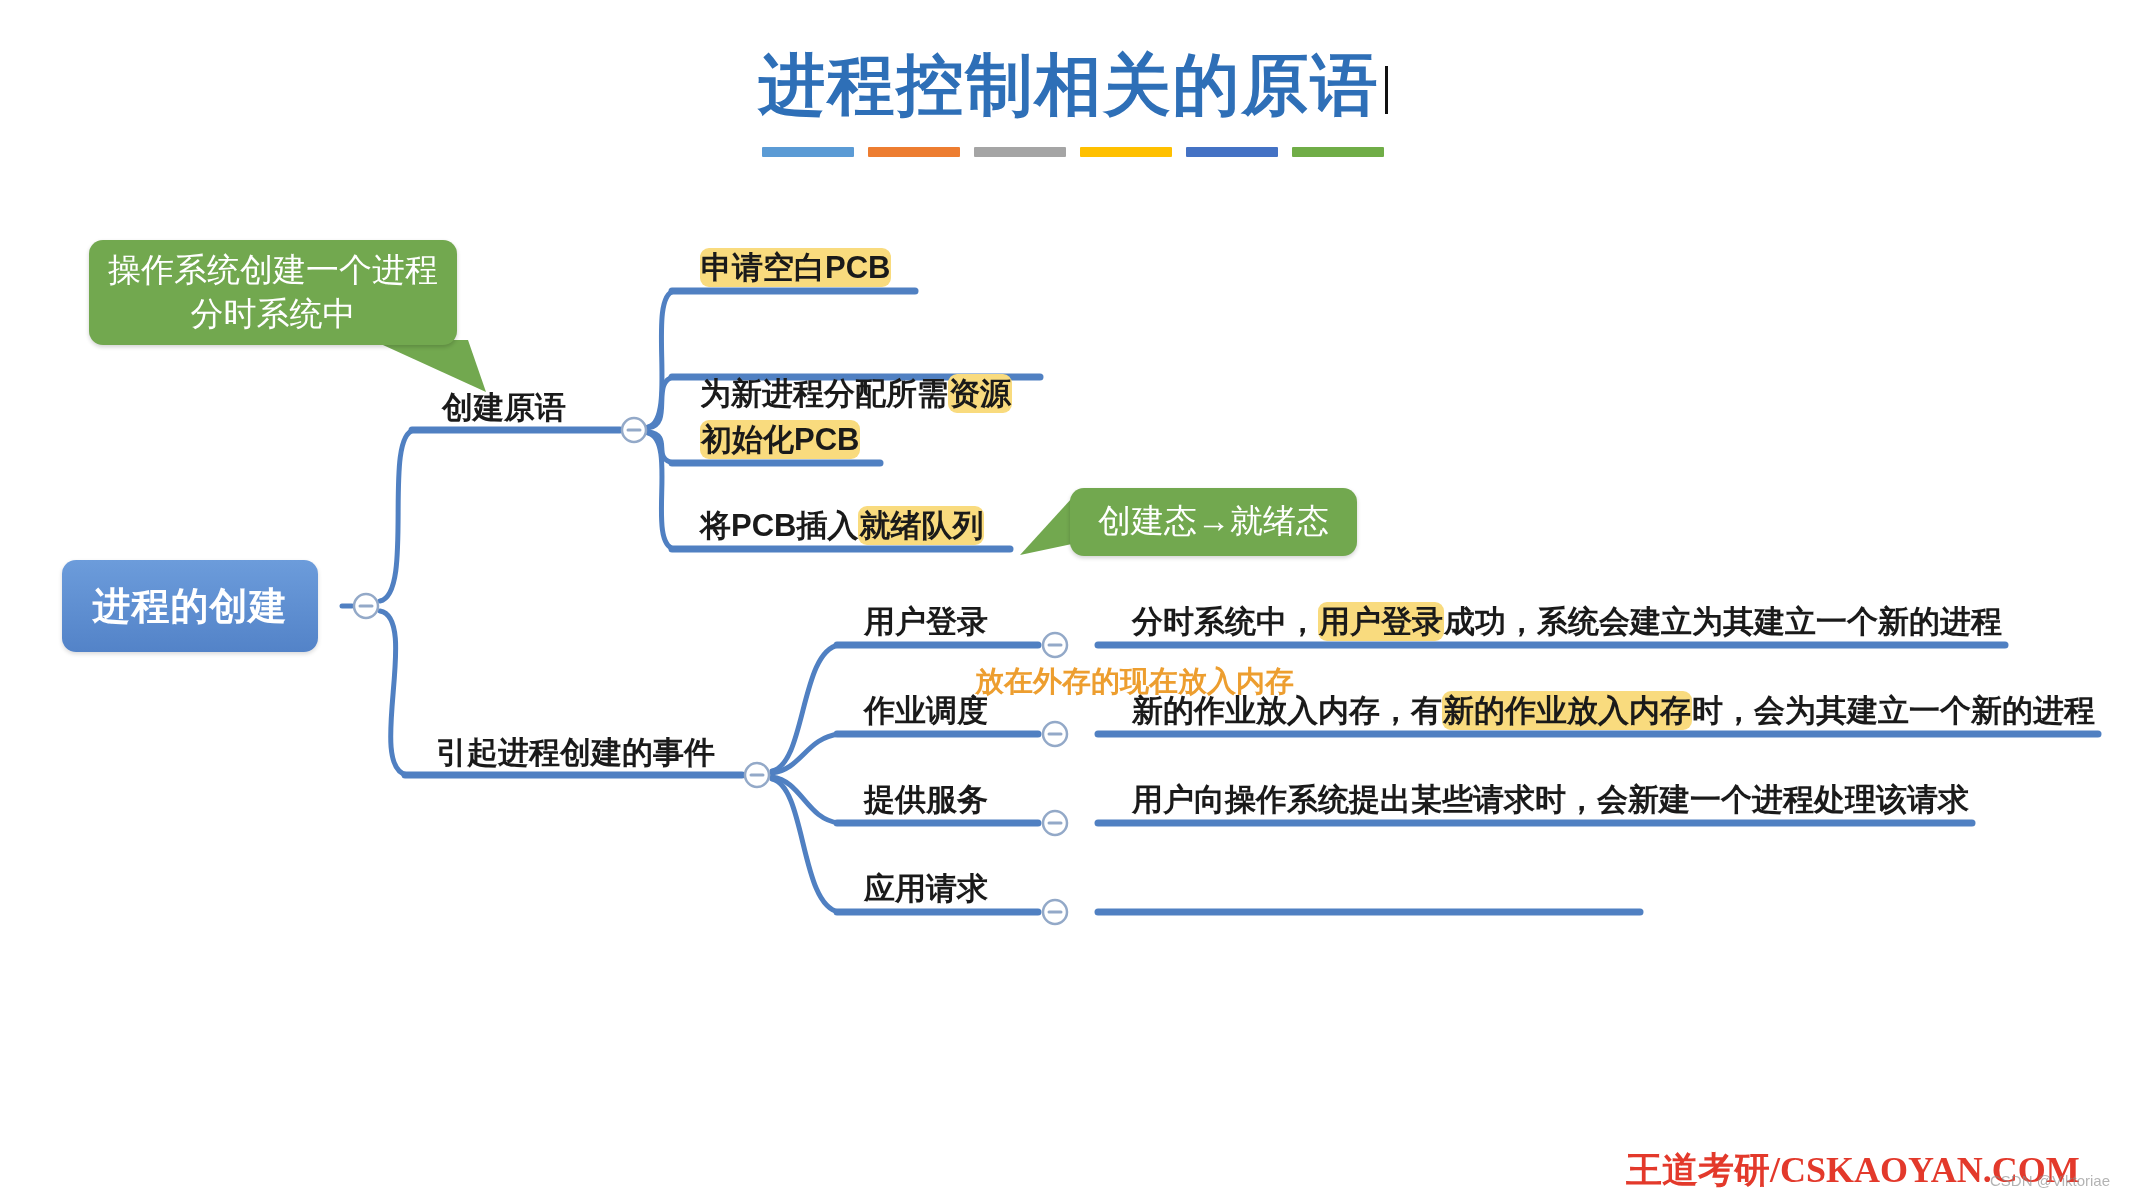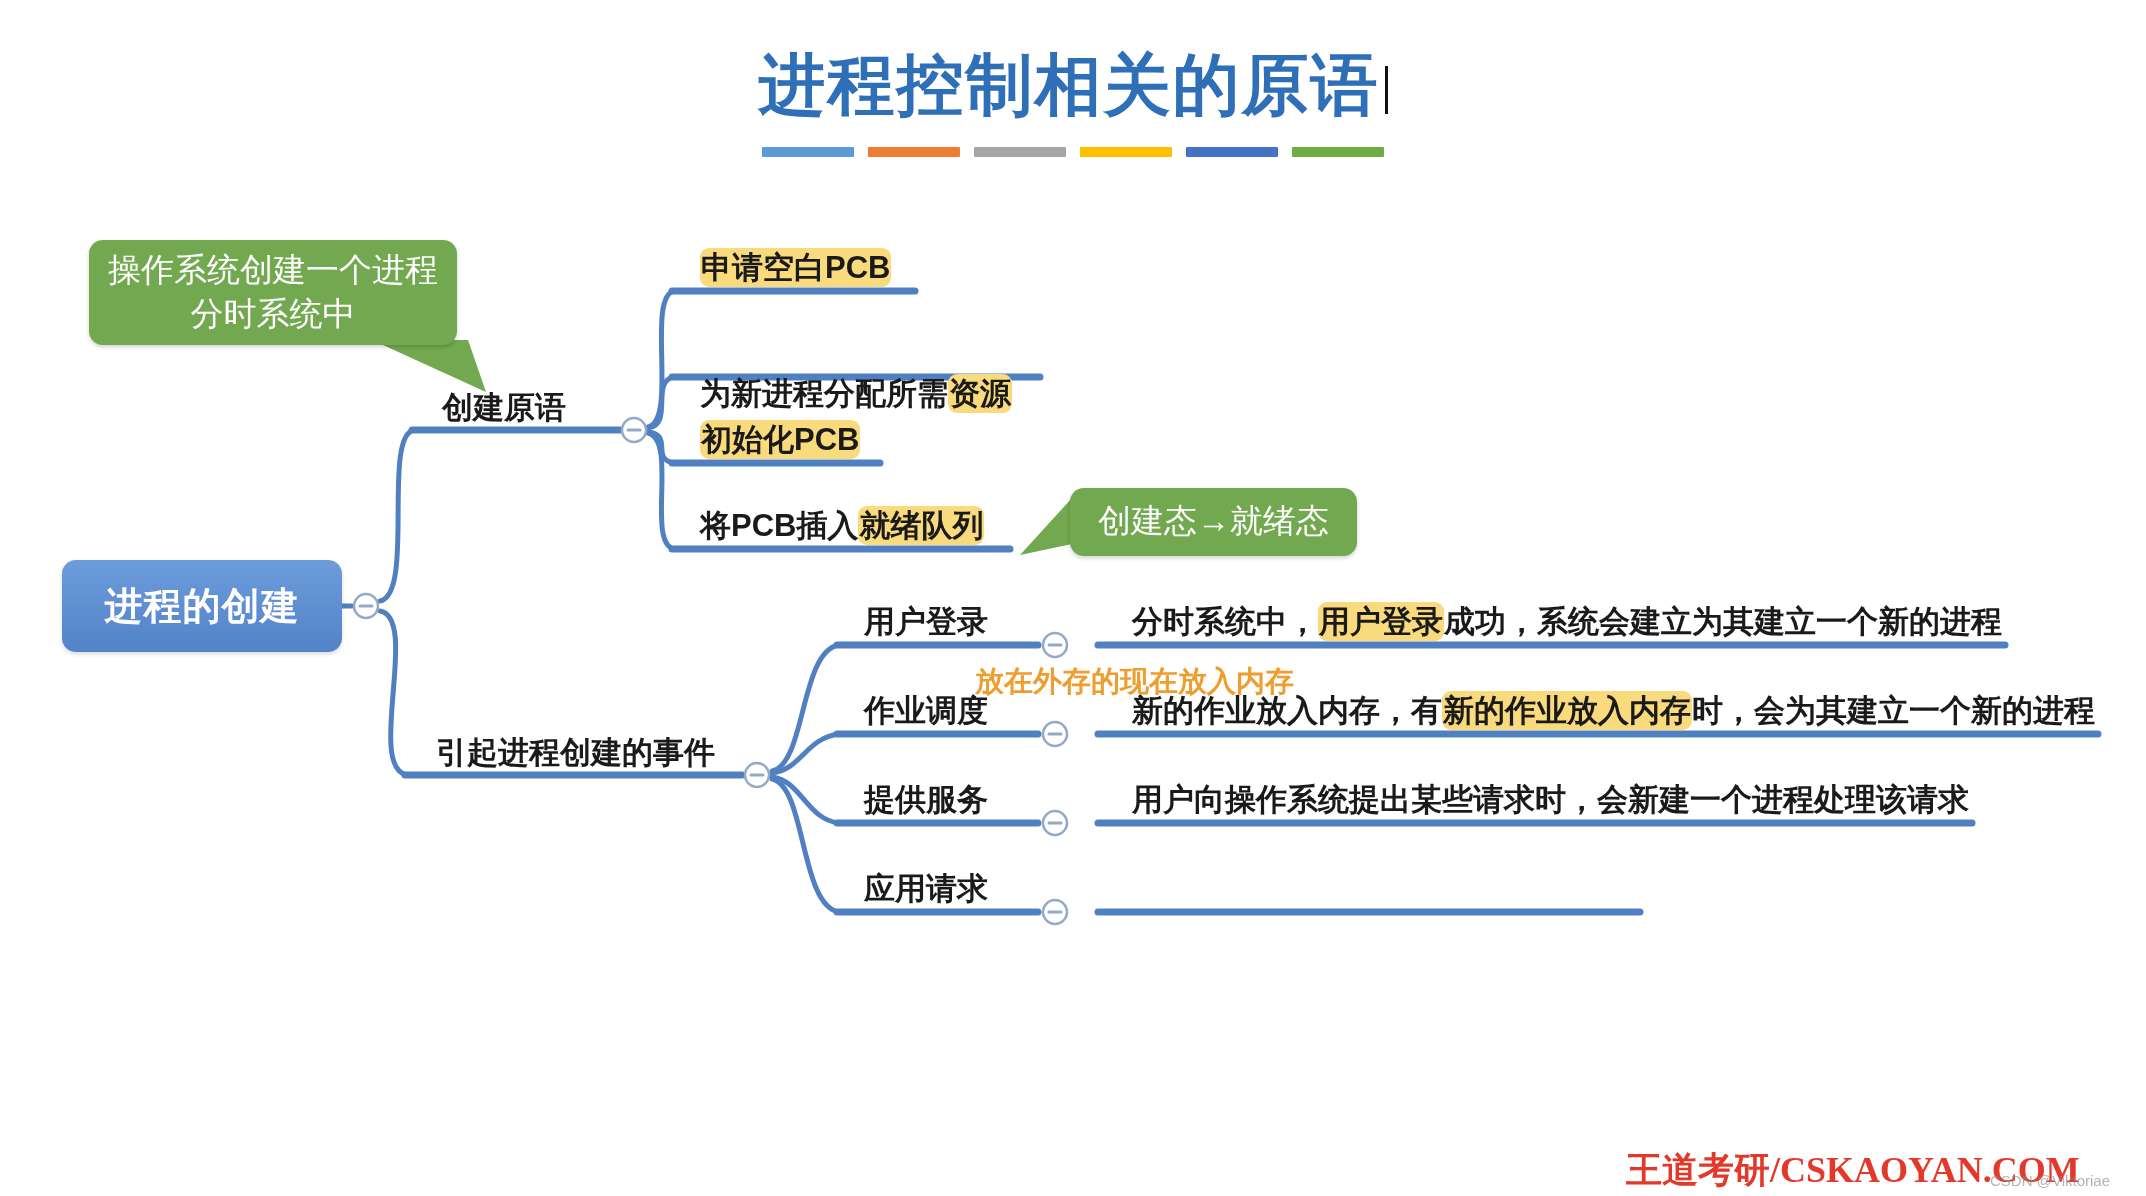--- a/index.html
+++ b/index.html
@@ -55,7 +55,7 @@
 
   .root{
     position:absolute;z-index:3;
-    left:62px;top:560px;width:280px;height:92px;
+    left:62px;top:560px;width:256px;height:92px;
     background:linear-gradient(180deg,#6C9CDB 0%,#5383C8 100%);
     border-radius:14px;color:#ffffff;font-weight:700;font-size:38px;
     text-align:center;line-height:92px;letter-spacing:1px;

